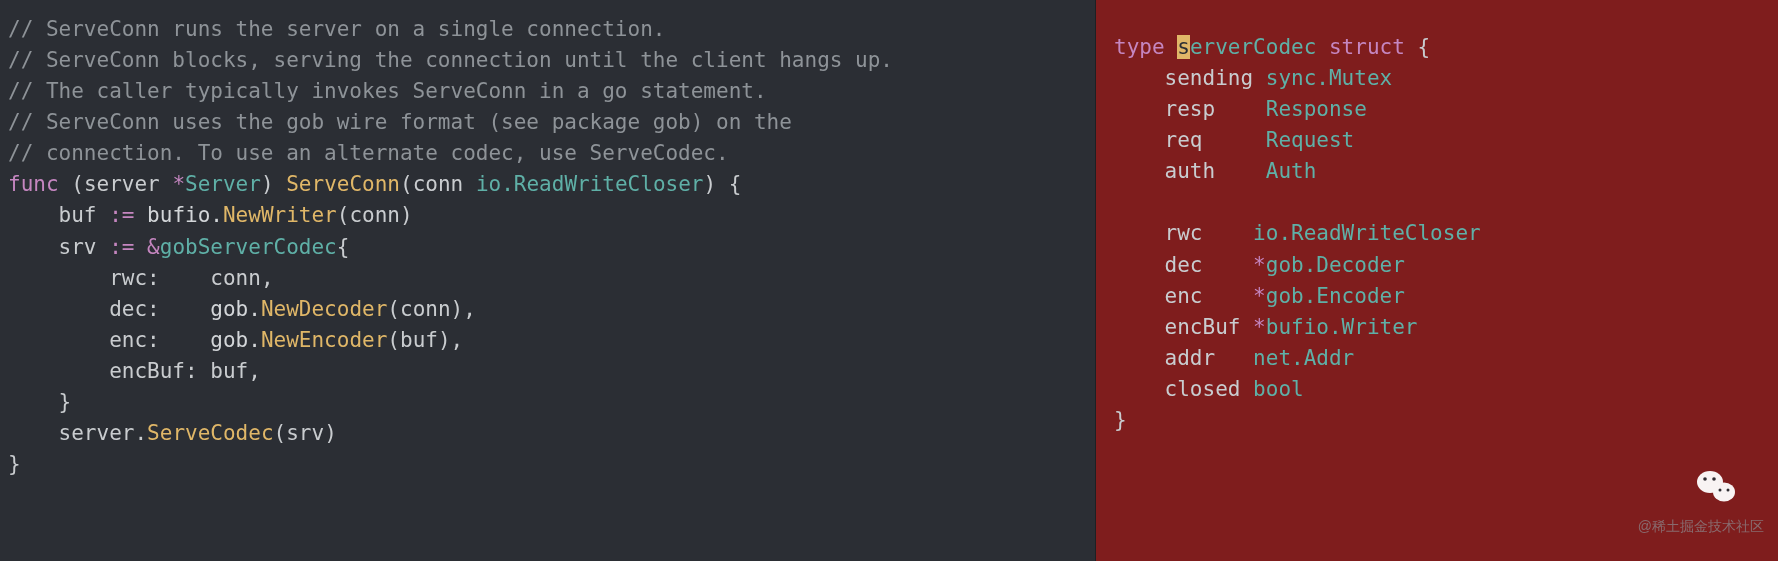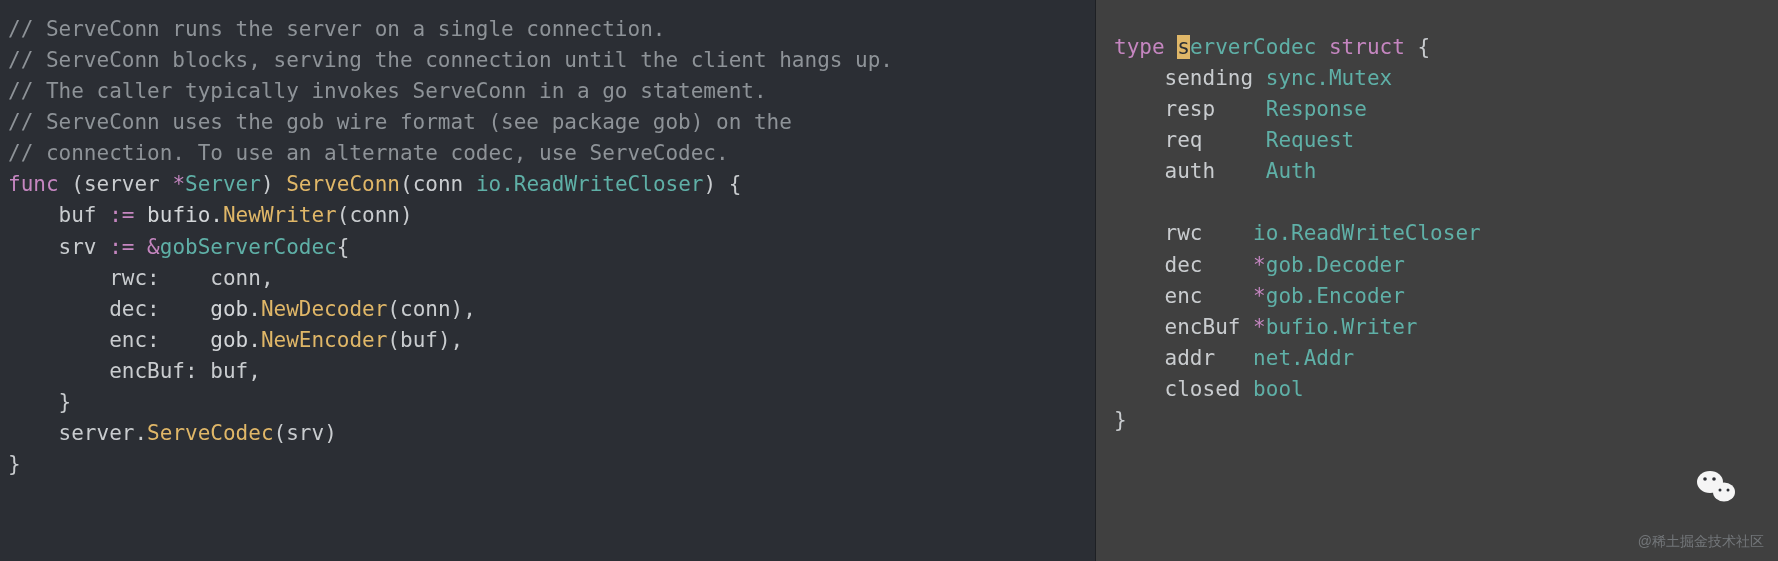--- a/index.html
+++ b/index.html
@@ -22,7 +22,7 @@
     .panel-right {
       flex: 1;
       padding: 32px 18px 14px 18px;
-      background: #404040;
+      background: #7f1d1d;
       border-left: 1px solid #1e2024;
     }
     pre { white-space: pre; }

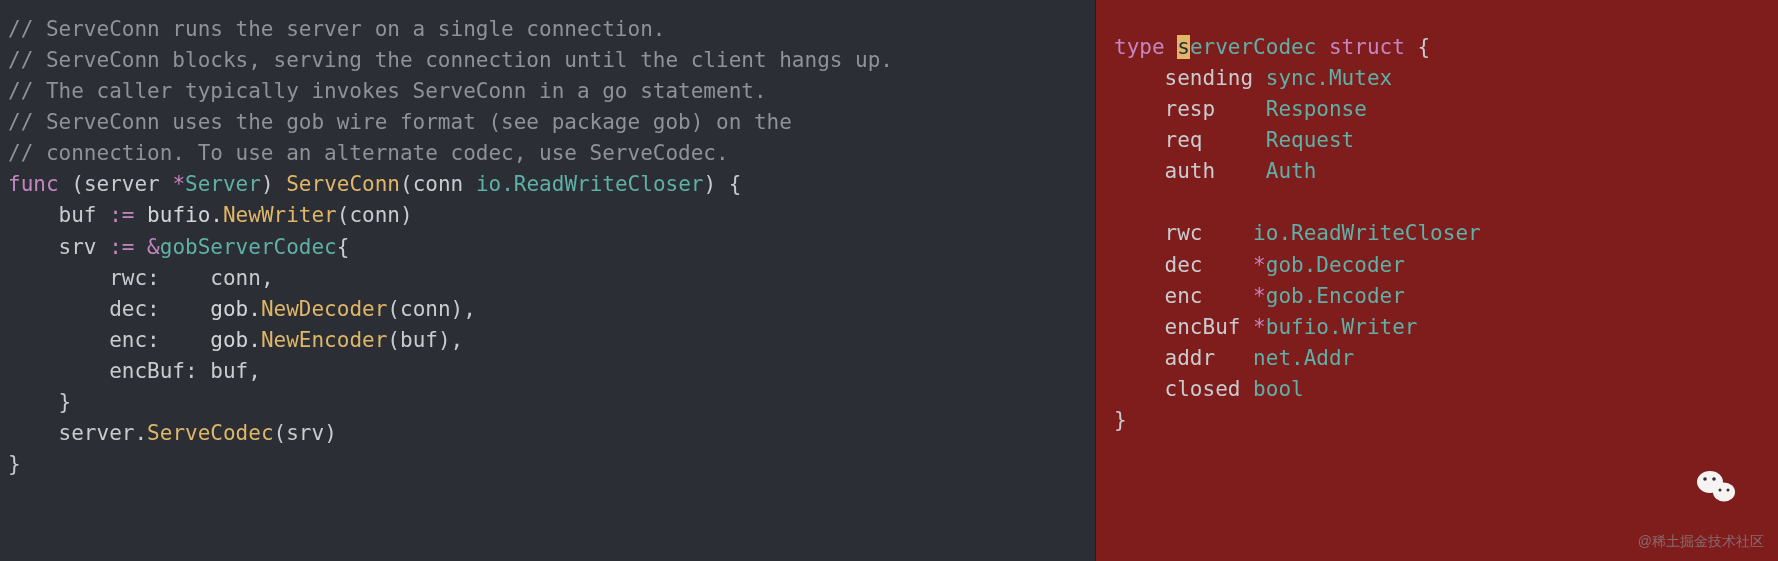--- a/index.html
+++ b/index.html
@@ -62,7 +62,7 @@
     .watermark {
       position: absolute;
       right: 14px;
-      bottom: 9px;
+      bottom: 24px;
       color: #8e9398;
       font-family: 'Helvetica Neue', Arial, sans-serif;
       font-size: 14px;

